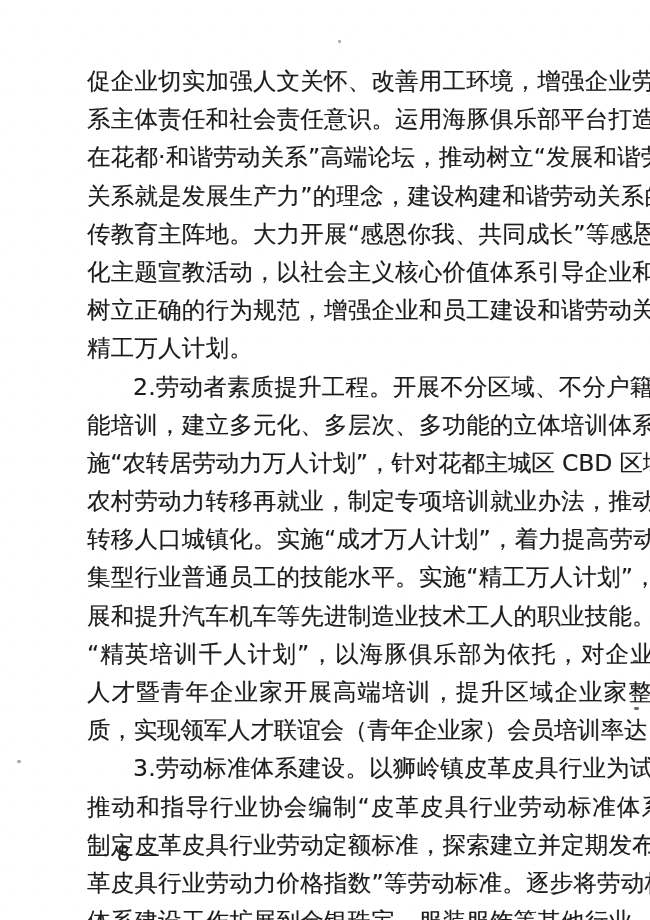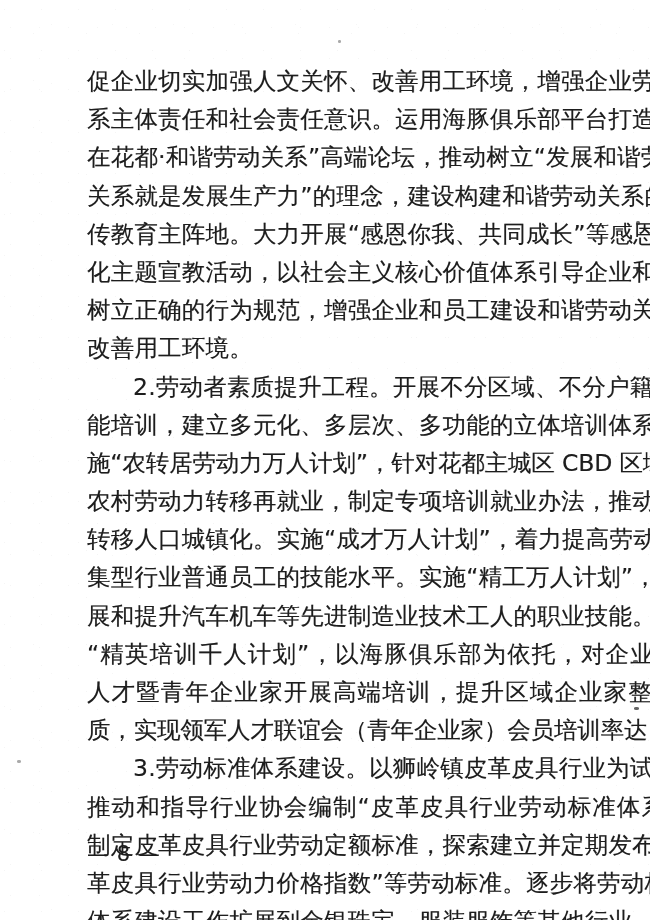--- a/index.html
+++ b/index.html
@@ -84,7 +84,7 @@
     <div class="line">传教育主阵地。大力开展“感恩你我、共同成长”等感恩文</div>
     <div class="line">化主题宣教活动，以社会主义核心价值体系引导企业和员工</div>
     <div class="line">树立正确的行为规范，增强企业和员工建设和谐劳动关系的</div>
-    <div class="line">改善用工环境。</div>
+    <div class="line">精工万人计划。</div>
     <div class="line indent">2.劳动者素质提升工程。开展不分区域、不分户籍的技</div>
     <div class="line">能培训，建立多元化、多层次、多功能的立体培训体系。实</div>
     <div class="line tight">施“农转居劳动力万人计划”，针对花都主城区 CBD 区域的</div>

